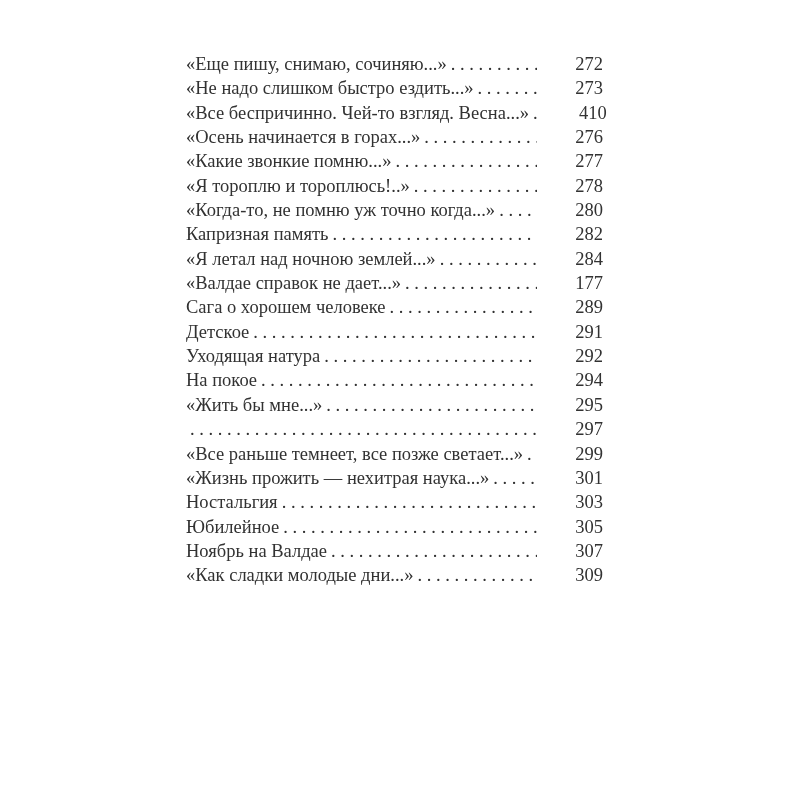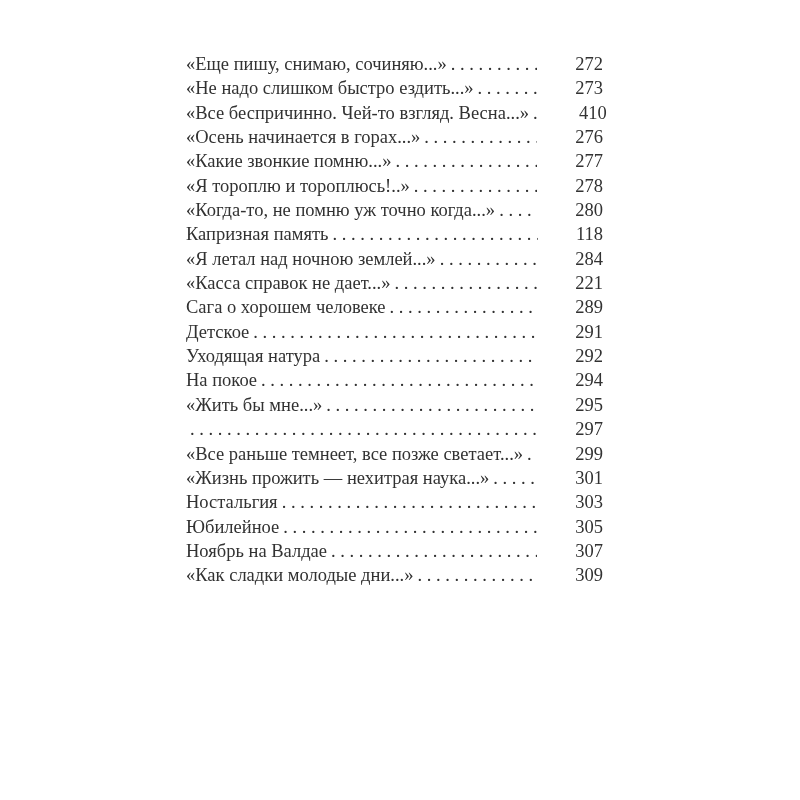--- a/index.html
+++ b/index.html
@@ -103,7 +103,7 @@
   <div class="toc-row">
     <span class="toc-title">Капризная память</span>
     <span class="toc-leader" aria-hidden="true"></span>
-    <span class="toc-page">118</span>
+    <span class="toc-page">282</span>
   </div>
 
   <div class="toc-row">

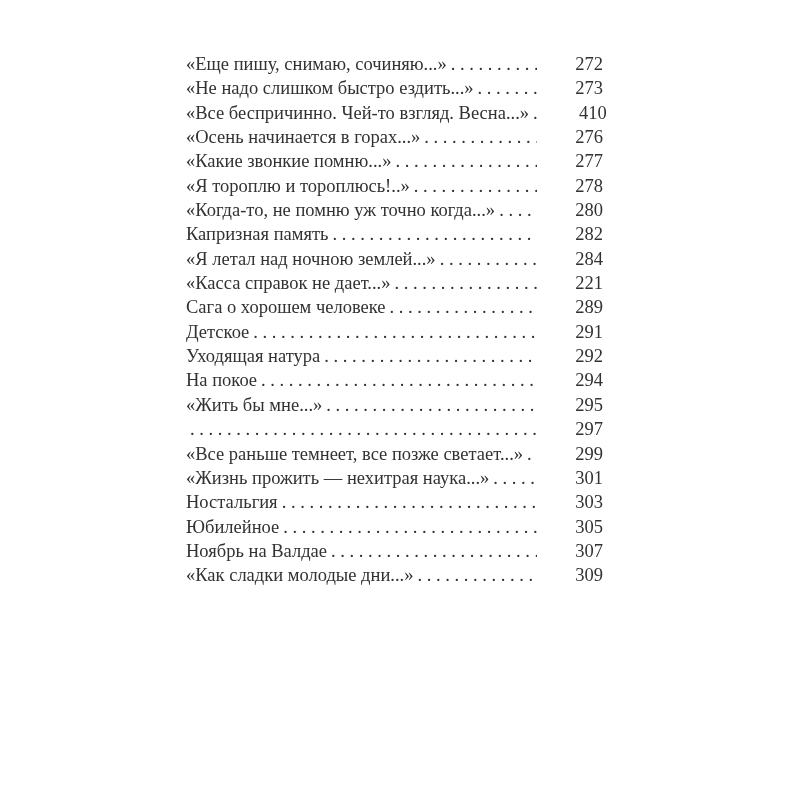--- a/index.html
+++ b/index.html
@@ -114,7 +114,7 @@
 
 
   <div class="toc-row">
-    <span class="toc-title">«Касса справок не дает...»</span>
+    <span class="toc-title">«Валдае справок не дает...»</span>
     <span class="toc-leader" aria-hidden="true"></span>
     <span class="toc-page">221</span>
   </div>

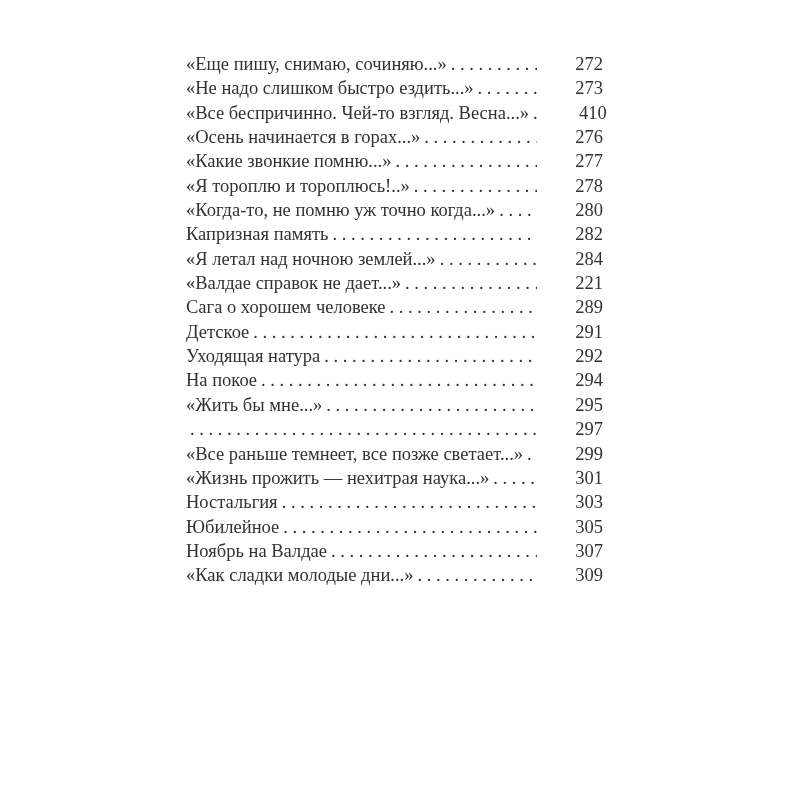--- a/index.html
+++ b/index.html
@@ -116,7 +116,7 @@
   <div class="toc-row">
     <span class="toc-title">«Валдае справок не дает...»</span>
     <span class="toc-leader" aria-hidden="true"></span>
-    <span class="toc-page">221</span>
+    <span class="toc-page">177</span>
   </div>
 
   <div class="toc-row">

